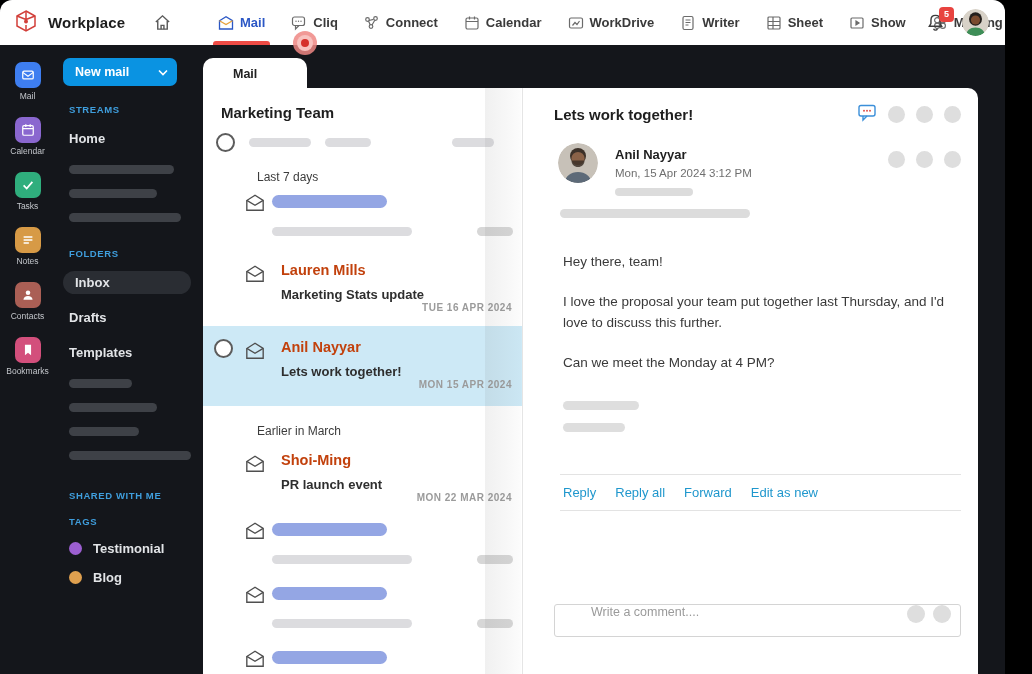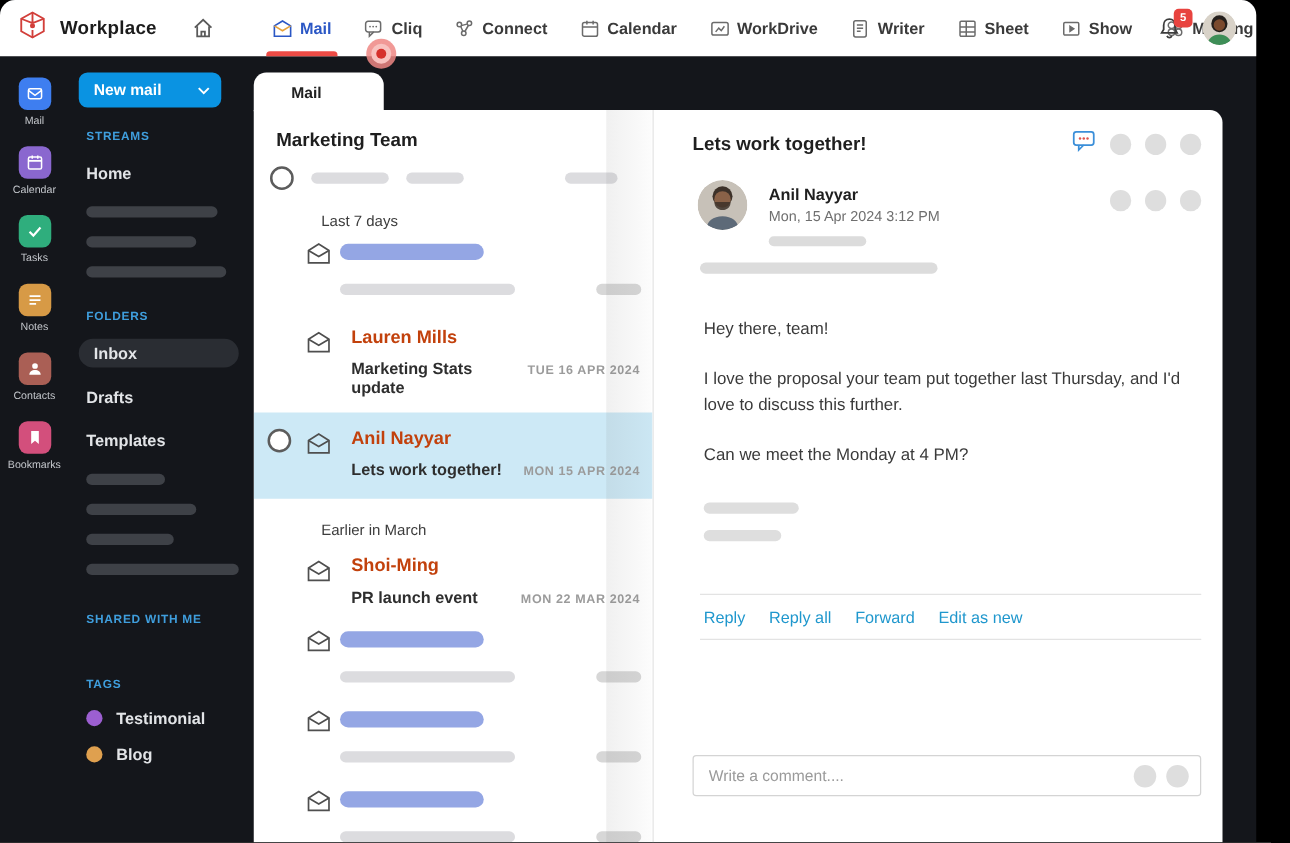--- a/index.html
+++ b/index.html
@@ -62,7 +62,7 @@
   .mrow { position:relative; padding:10px 10px 13px 78px; cursor:pointer; }
   .mrow .env { position:absolute; left:41px; top:12px; }
   .mrow .sender { font-size:14.5px; font-weight:700; color:#c2410c; }
-  .mrow .subline { display:flex; align-items:baseline; margin-top:9px; }
+  .mrow .subline { display:flex; align-items:baseline; margin-top:9px;flex-direction:column; }
   .mrow .subject { font-size:13px; font-weight:700; color:#2e2e2e; }
   .mrow .mdate { margin-left:auto; font-size:10px; font-weight:600; color:#9b9b9b; letter-spacing:.5px; white-space:nowrap; }
   .mrow.selected { background:#cde9f6; padding-top:13px; padding-bottom:16px; }

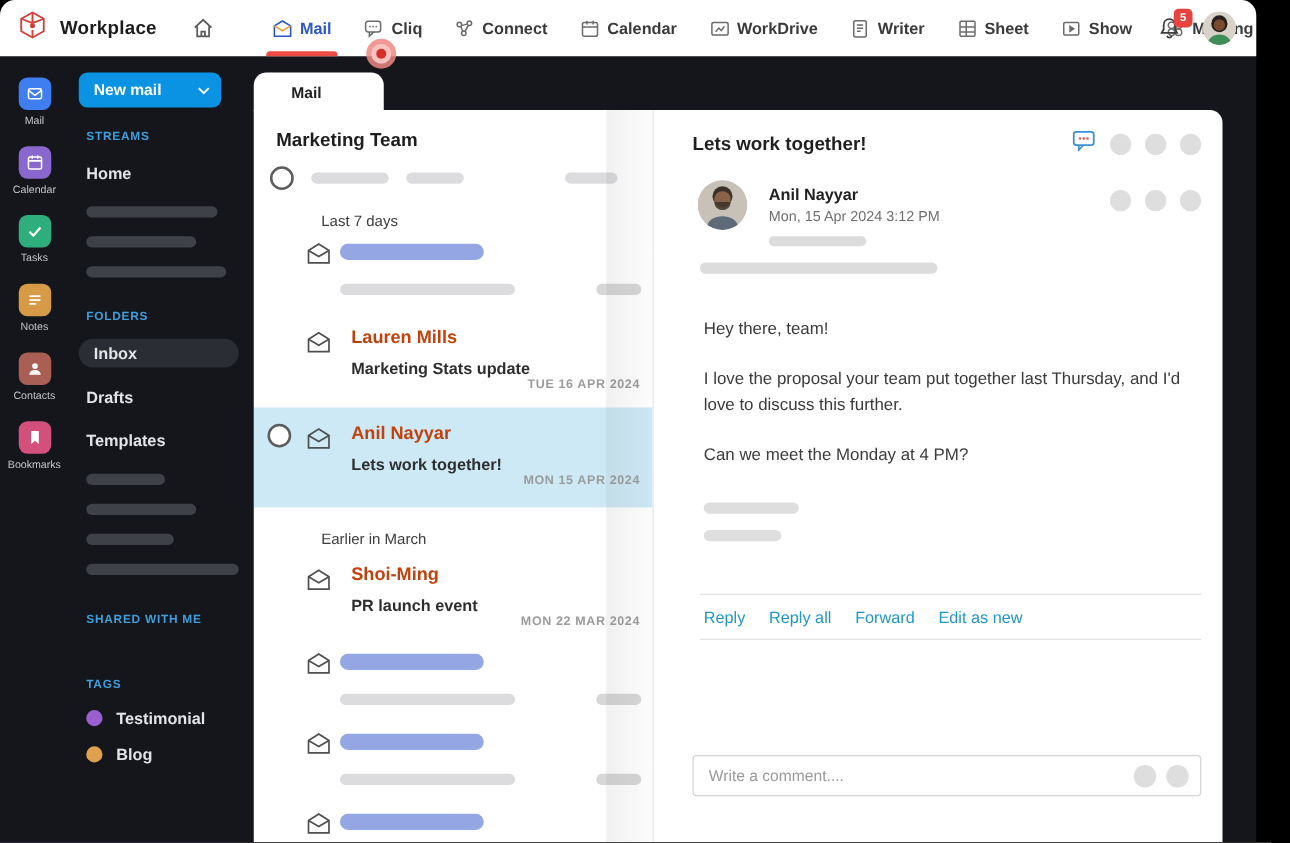--- a/index.html
+++ b/index.html
@@ -309,7 +309,7 @@
 
       <div class="sec-label" style="margin-top:30px">SHARED WITH ME</div>
 
-      <div class="sec-label" style="margin-top:41px">TAGS</div>
+      <div class="sec-label" style="margin-top:15px">TAGS</div>
       <div class="tag-row">
         <span class="tag-dot" style="background:#9c5fd1"></span>
         <span class="tag-label">Testimonial</span>

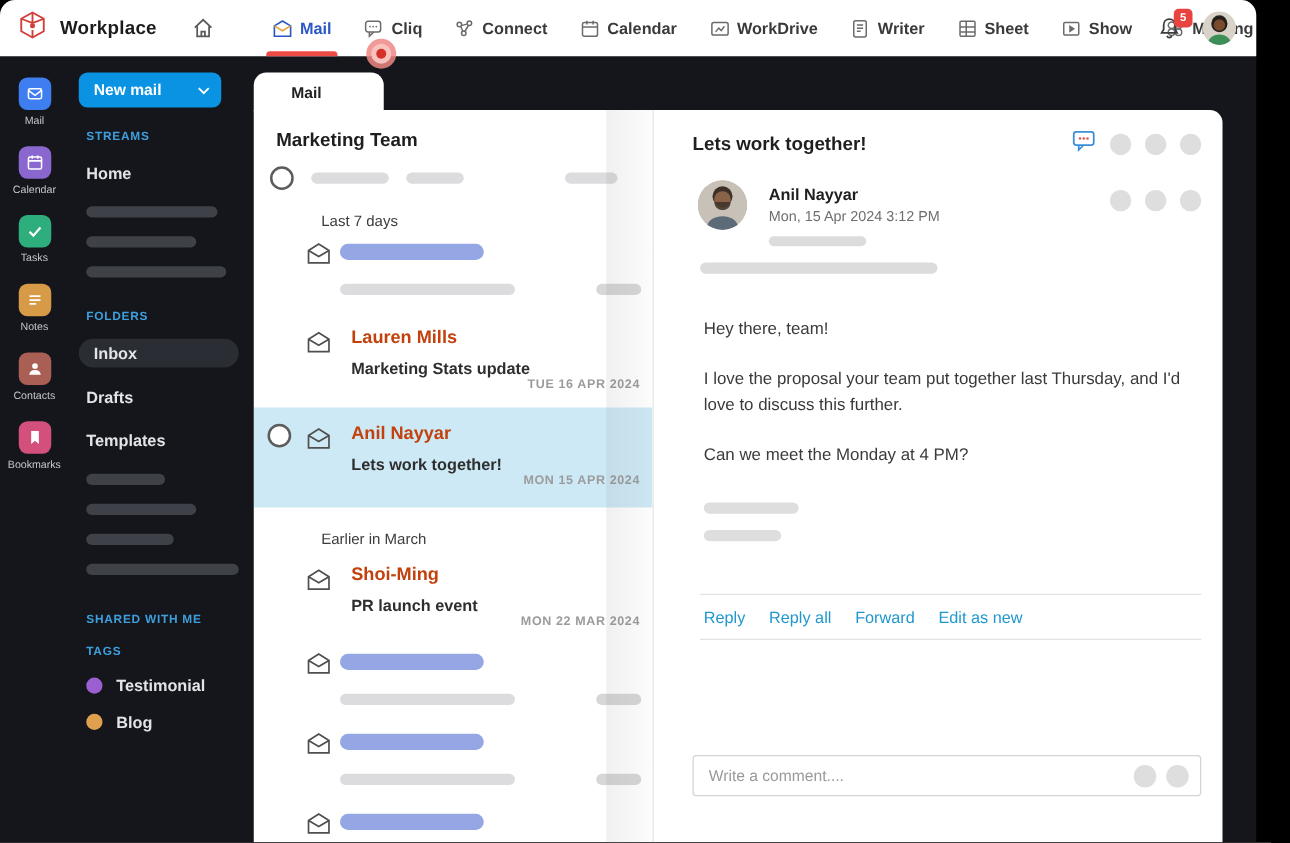--- a/index.html
+++ b/index.html
@@ -96,7 +96,7 @@
   .actions { display:flex; gap:19px; padding:10px 0 10px 9px;align-items:center; }
   .actions a { font-size:13px; color:#1f97cd; text-decoration:none; cursor:pointer; }
   .hr2 { border-top:1px solid #e3e3e3; margin-left:6px; }
-  .comment-box { position:absolute; left:30px; right:17px; bottom:37px; height:33px; border:1px solid #d4d4d4; border-radius:3px; display:flex; align-items:center; background:#fff; }
+  .comment-box { position:absolute; left:30px; right:17px; bottom:37px; height:33px; border:1px solid #d4d4d4; border-radius:3px; display:flex; align-items:flex-start; background:#fff;padding-left:24px; }
   .comment-box input { flex:1; border:none; outline:none; font-family:"Liberation Sans",sans-serif; font-size:12.5px; color:#444; padding:0 12px; background:transparent; }
   .comment-box input::placeholder { color:#9a9a9a; }
   .comment-box .gcirc { width:18px; height:18px; }

